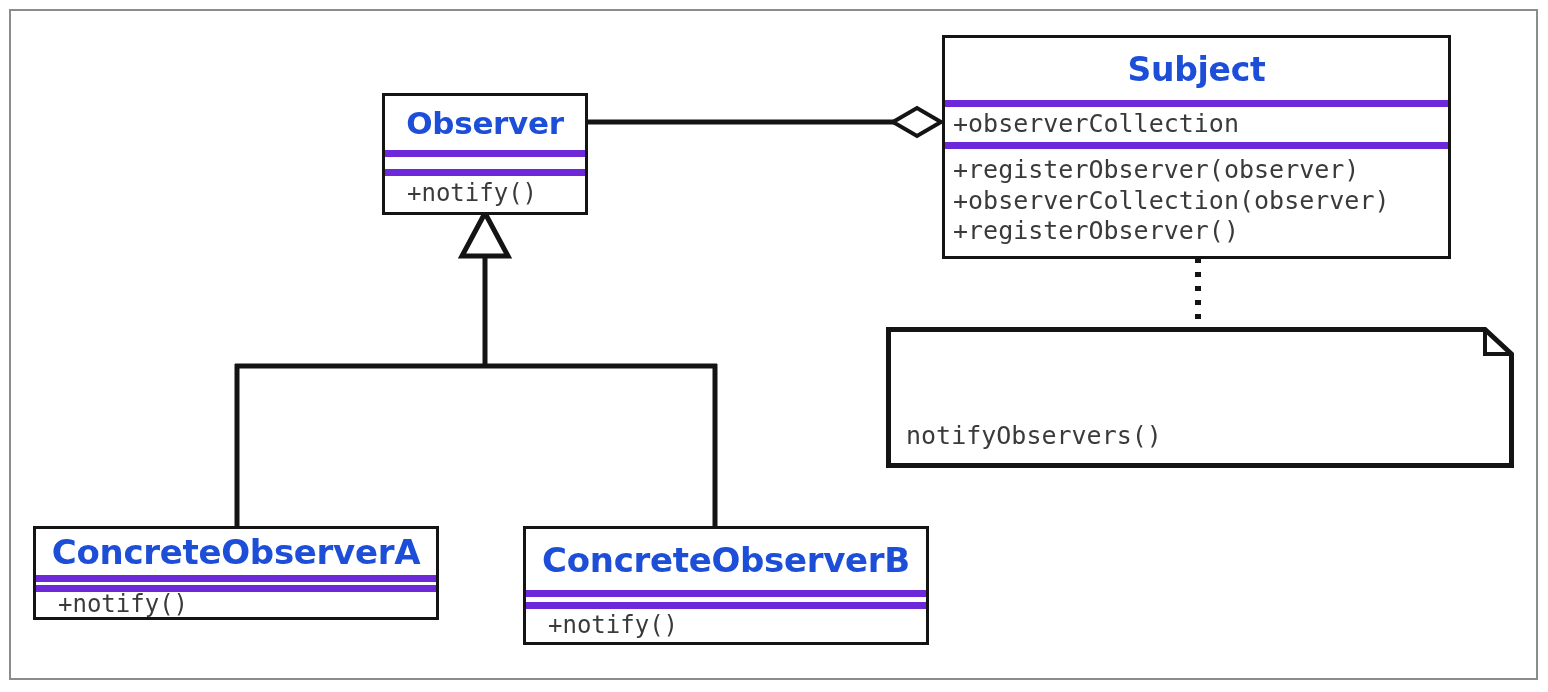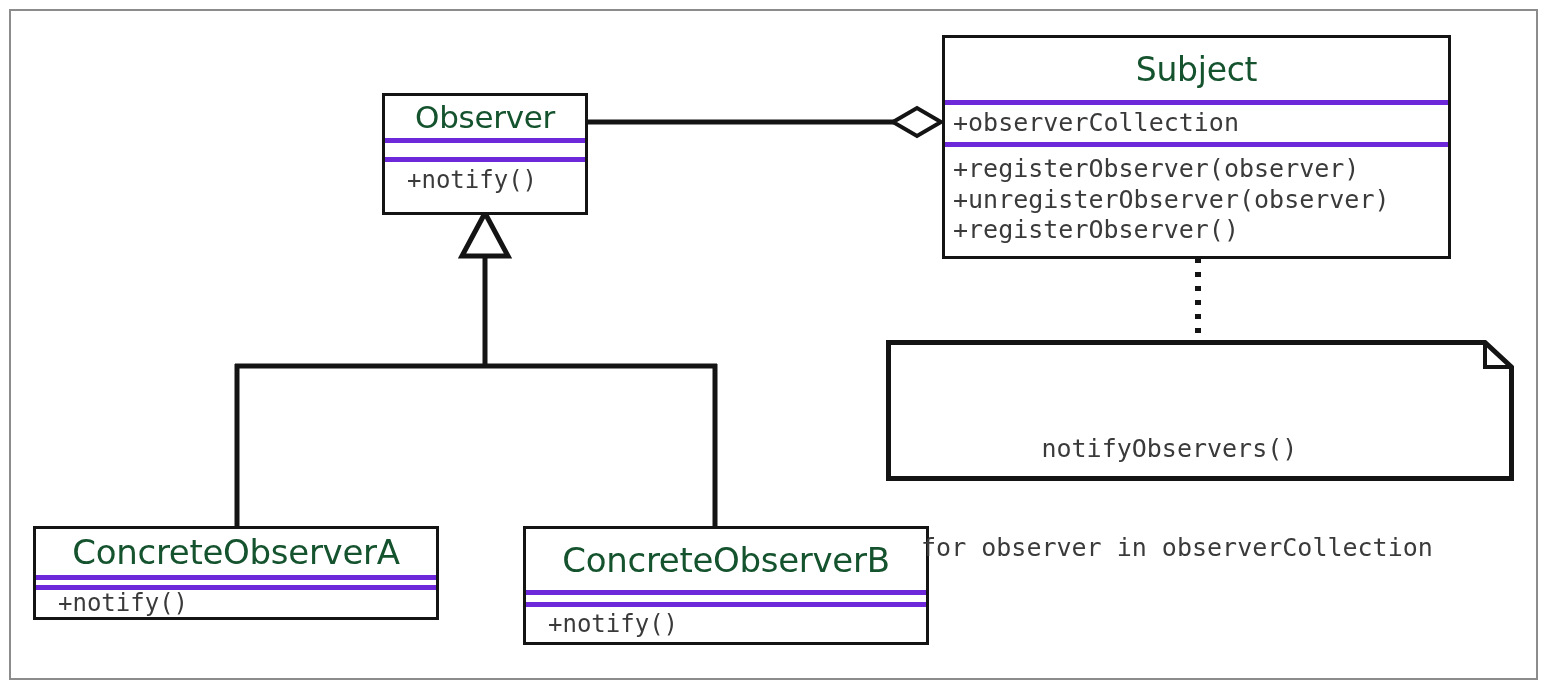--- a/index.html
+++ b/index.html
@@ -56,8 +56,8 @@
   .uml-name {
     justify-content: center;
     font-family: "DejaVu Sans", "Liberation Sans", sans-serif;
-    font-weight: normal;
-    color: #14532d;
+    font-weight: bold;
+    color: #1d4ed8;
     letter-spacing: -0.3px;
   }
   .uml-members {

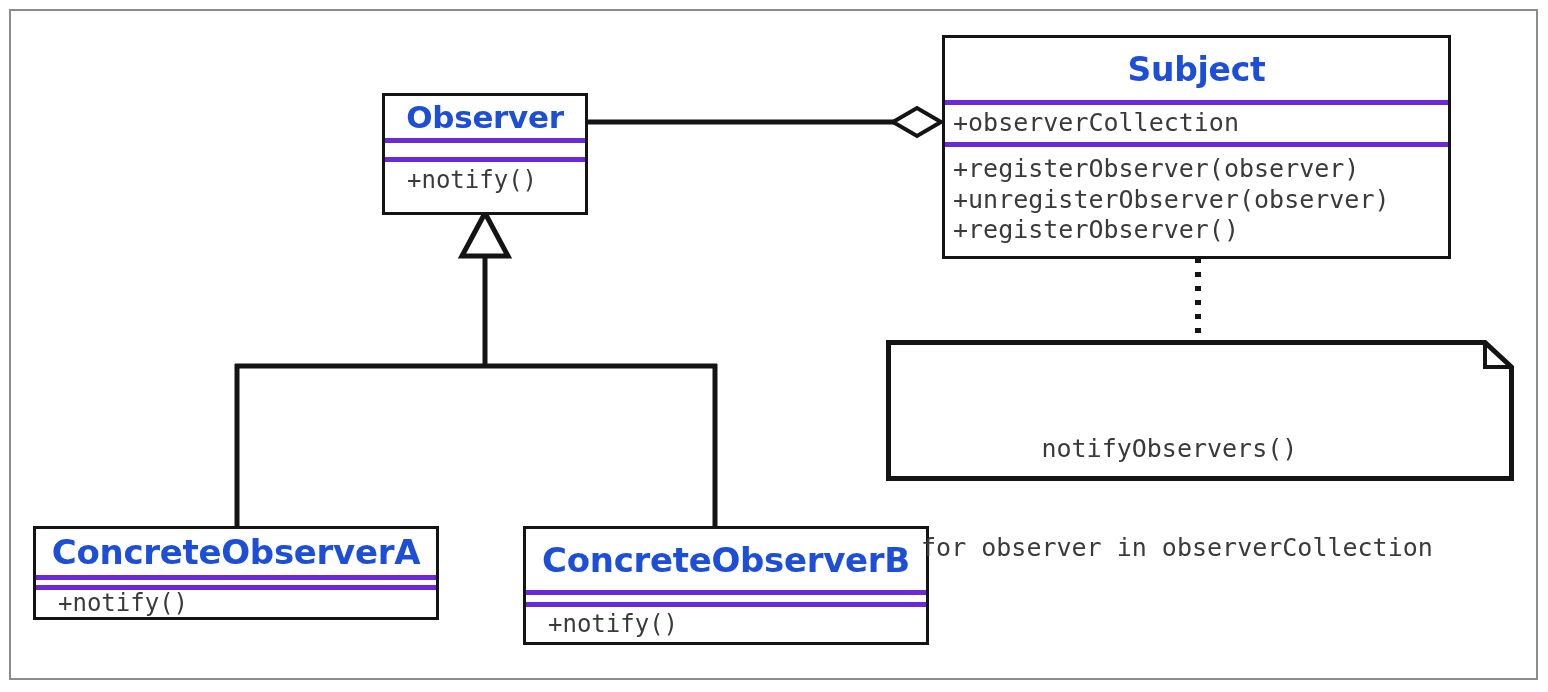--- a/index.html
+++ b/index.html
@@ -74,7 +74,7 @@
   }
   
   #class-observer { left: 382px; top: 93px; width: 206px; height: 122px; }
-  #class-observer .uml-name { height: 42px; font-size: 31px; }
+  #class-observer .uml-name { height: 54px; font-size: 31px; }
   #class-observer .attrs { height: 19px; }
   #class-observer .ops { height: 43px; font-size: 24px; }
   

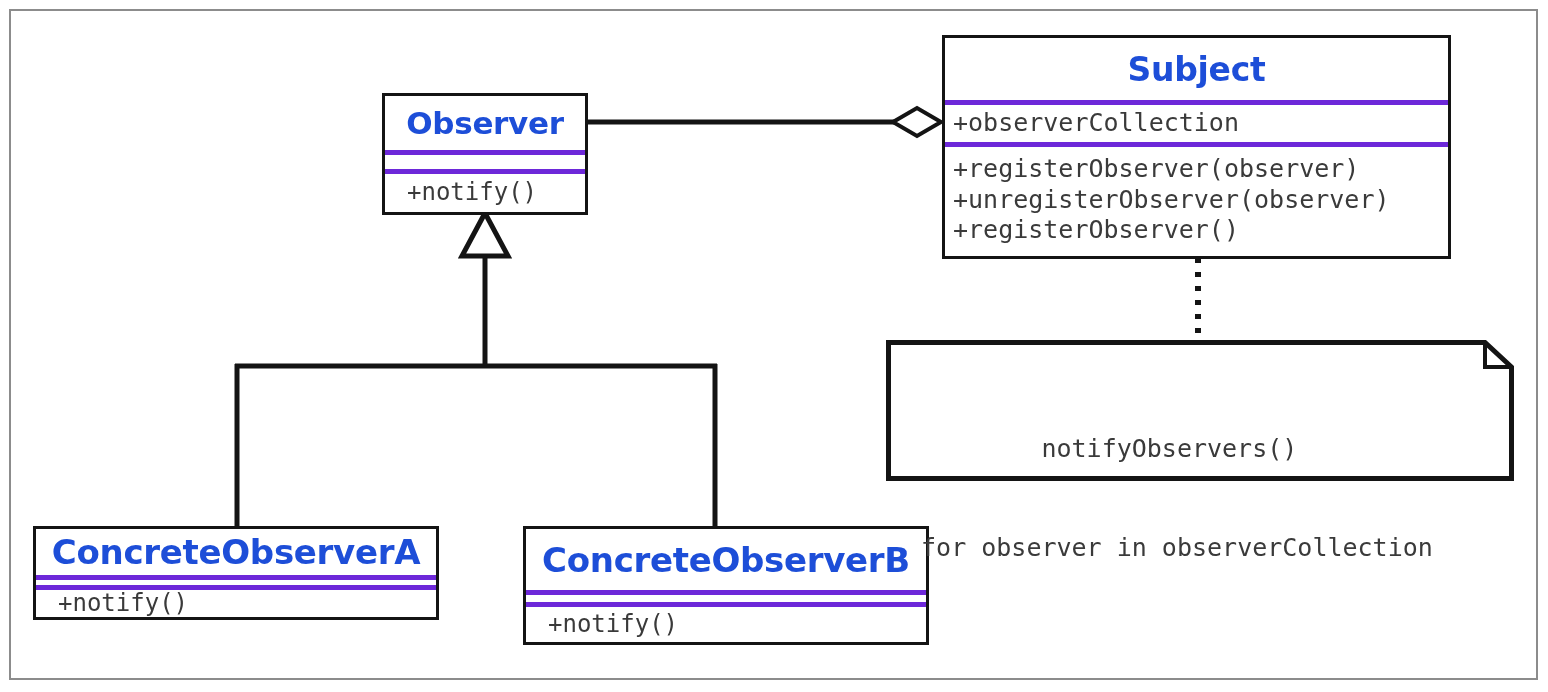--- a/index.html
+++ b/index.html
@@ -51,7 +51,7 @@
     overflow: hidden;
   }
   .uml-compartment.divided {
-    border-top: 5px solid #6d28d9;
+    border-top: 7px solid #6d28d9;
   }
   .uml-name {
     justify-content: center;

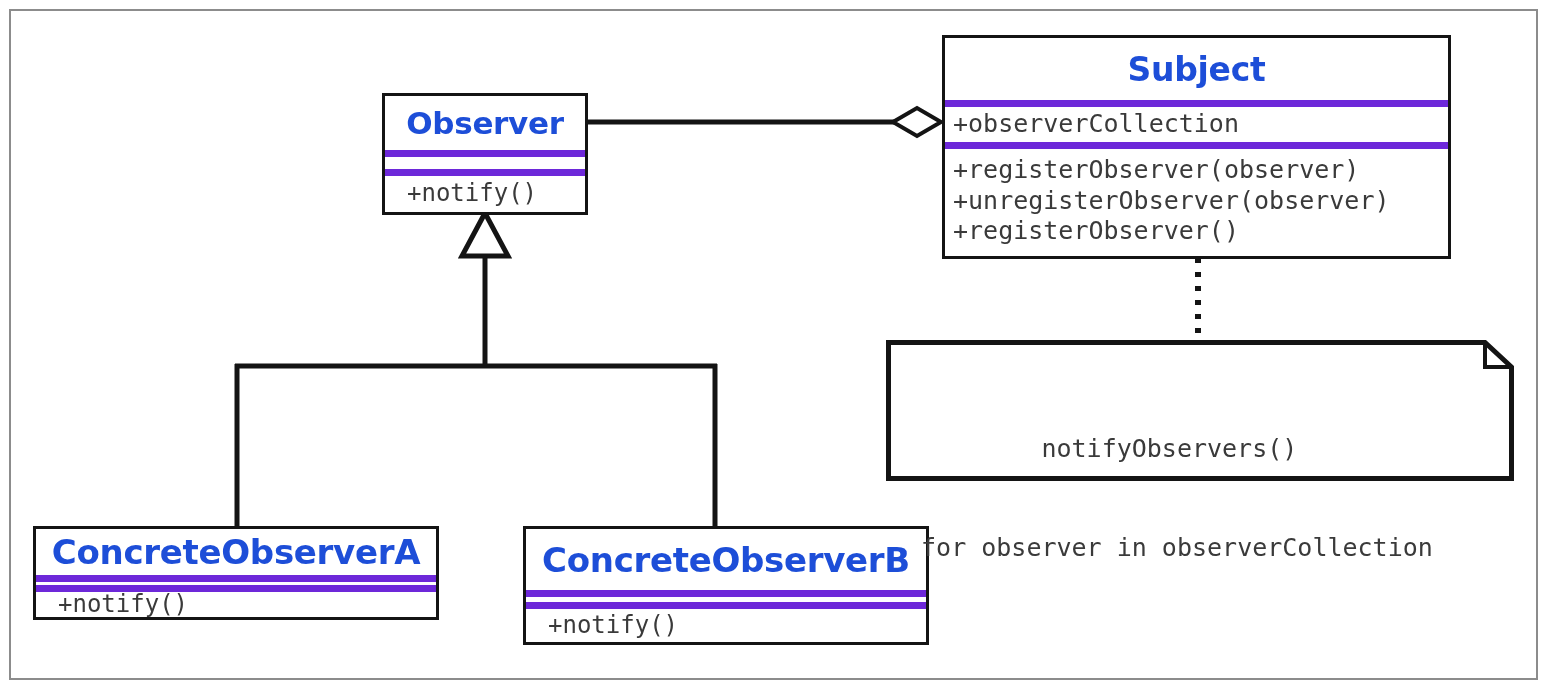--- a/index.html
+++ b/index.html
@@ -161,7 +161,7 @@
     </div>
     <div class="uml-compartment uml-members ops divided">
       <div class="member-line">+registerObserver(observer)</div>
-      <div class="member-line">+unregisterObserver(observer)</div>
+      <div class="member-line">+observerCollection(observer)</div>
       <div class="member-line">+registerObserver()</div>
     </div>
   </div>

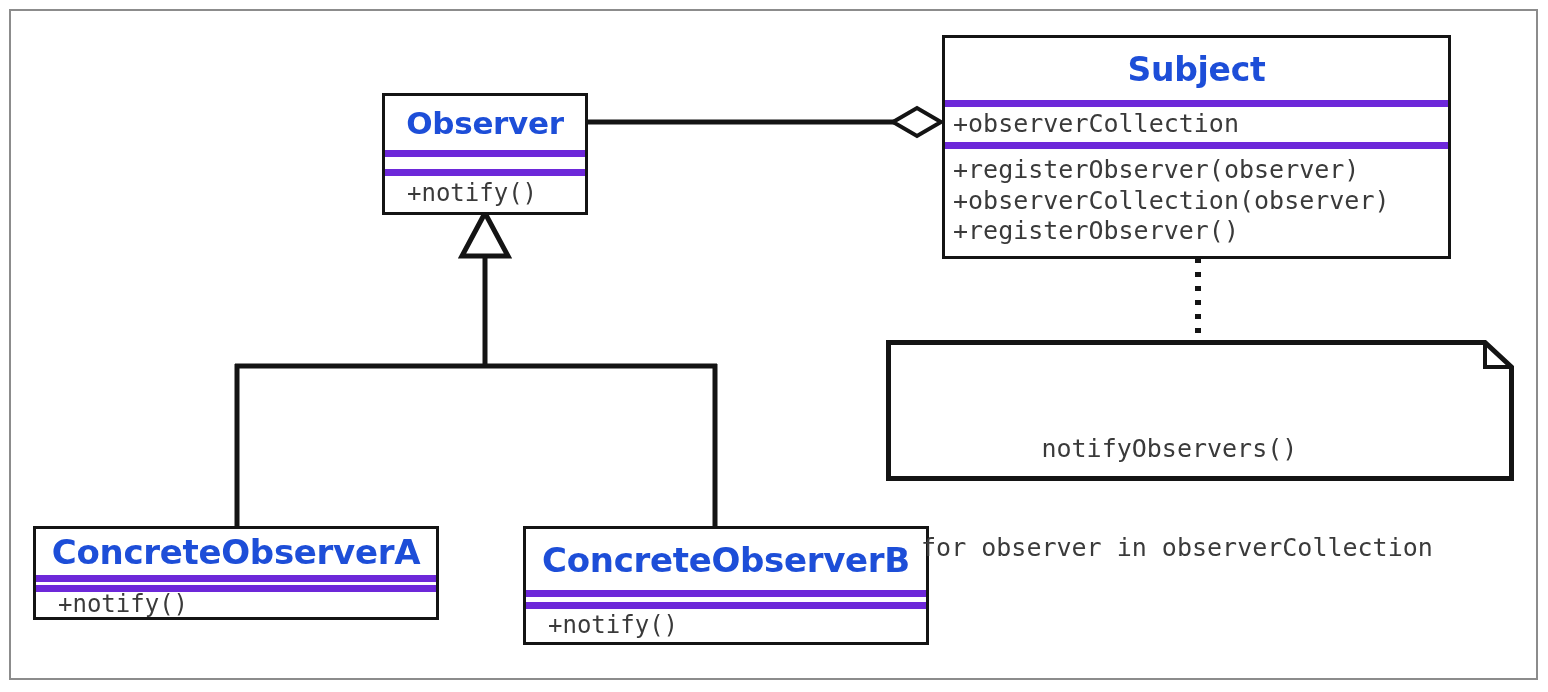--- a/index.html
+++ b/index.html
@@ -97,10 +97,9 @@
   #note-notify {
     position: absolute;
     left: 886px;
-    top: 340px;
+    top: 327px;
     width: 628px;
     height: 141px;
-    text-align: center;
   }
   #note-notify .note-text {
     position: absolute;

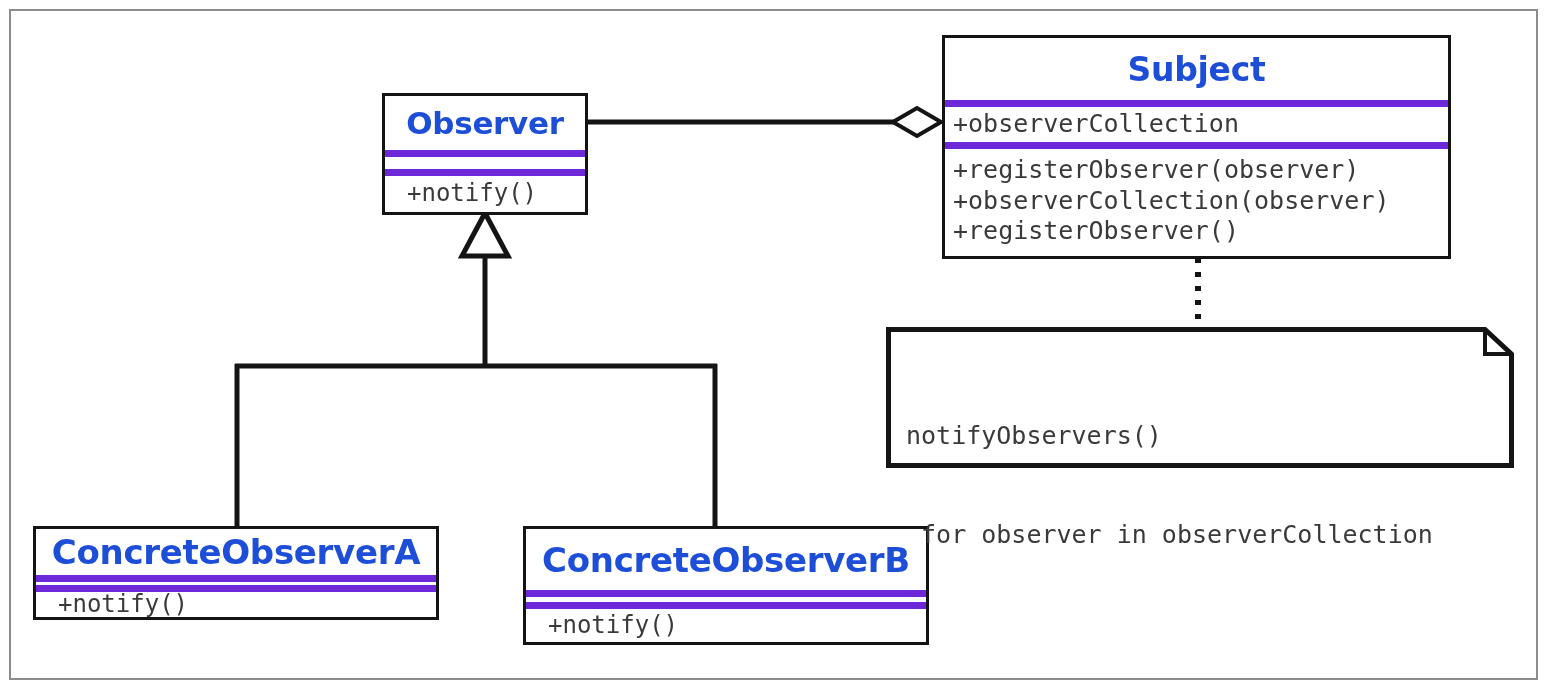--- a/index.html
+++ b/index.html
@@ -188,7 +188,6 @@
     </svg>
     <div class="note-text">
       <div class="note-line">notifyObservers()</div>
-      <div class="note-line"> for observer in observerCollection</div>
     </div>
   </div>
 

